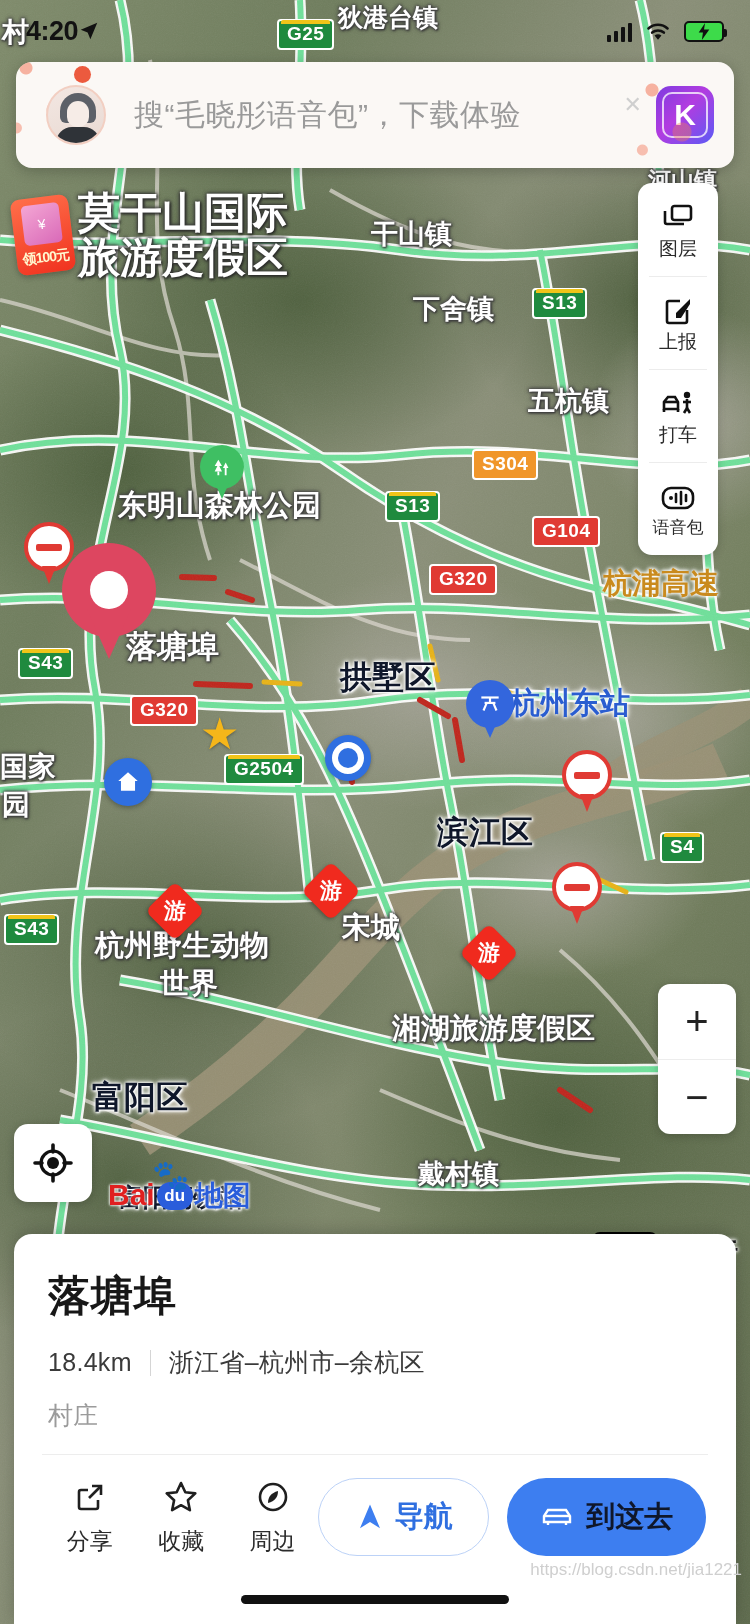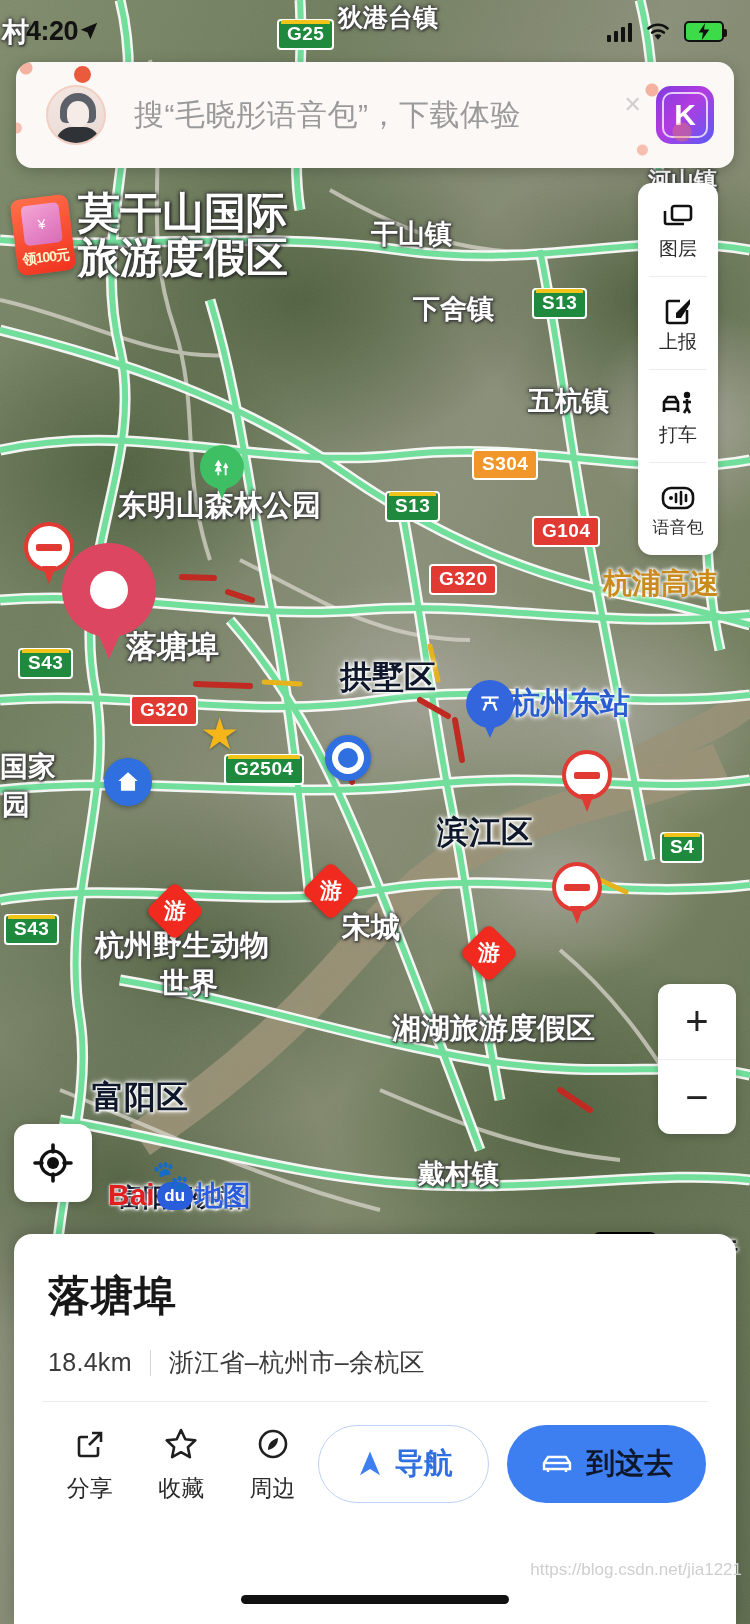--- a/index.html
+++ b/index.html
@@ -645,6 +645,7 @@
       <span class="poi-sep"></span>
       <span class="poi-addr">浙江省–杭州市–余杭区</span>
     </div>
+    <div class="poi-cat">村庄</div>
   </div>
 
   <div class="poi-divider"></div>

